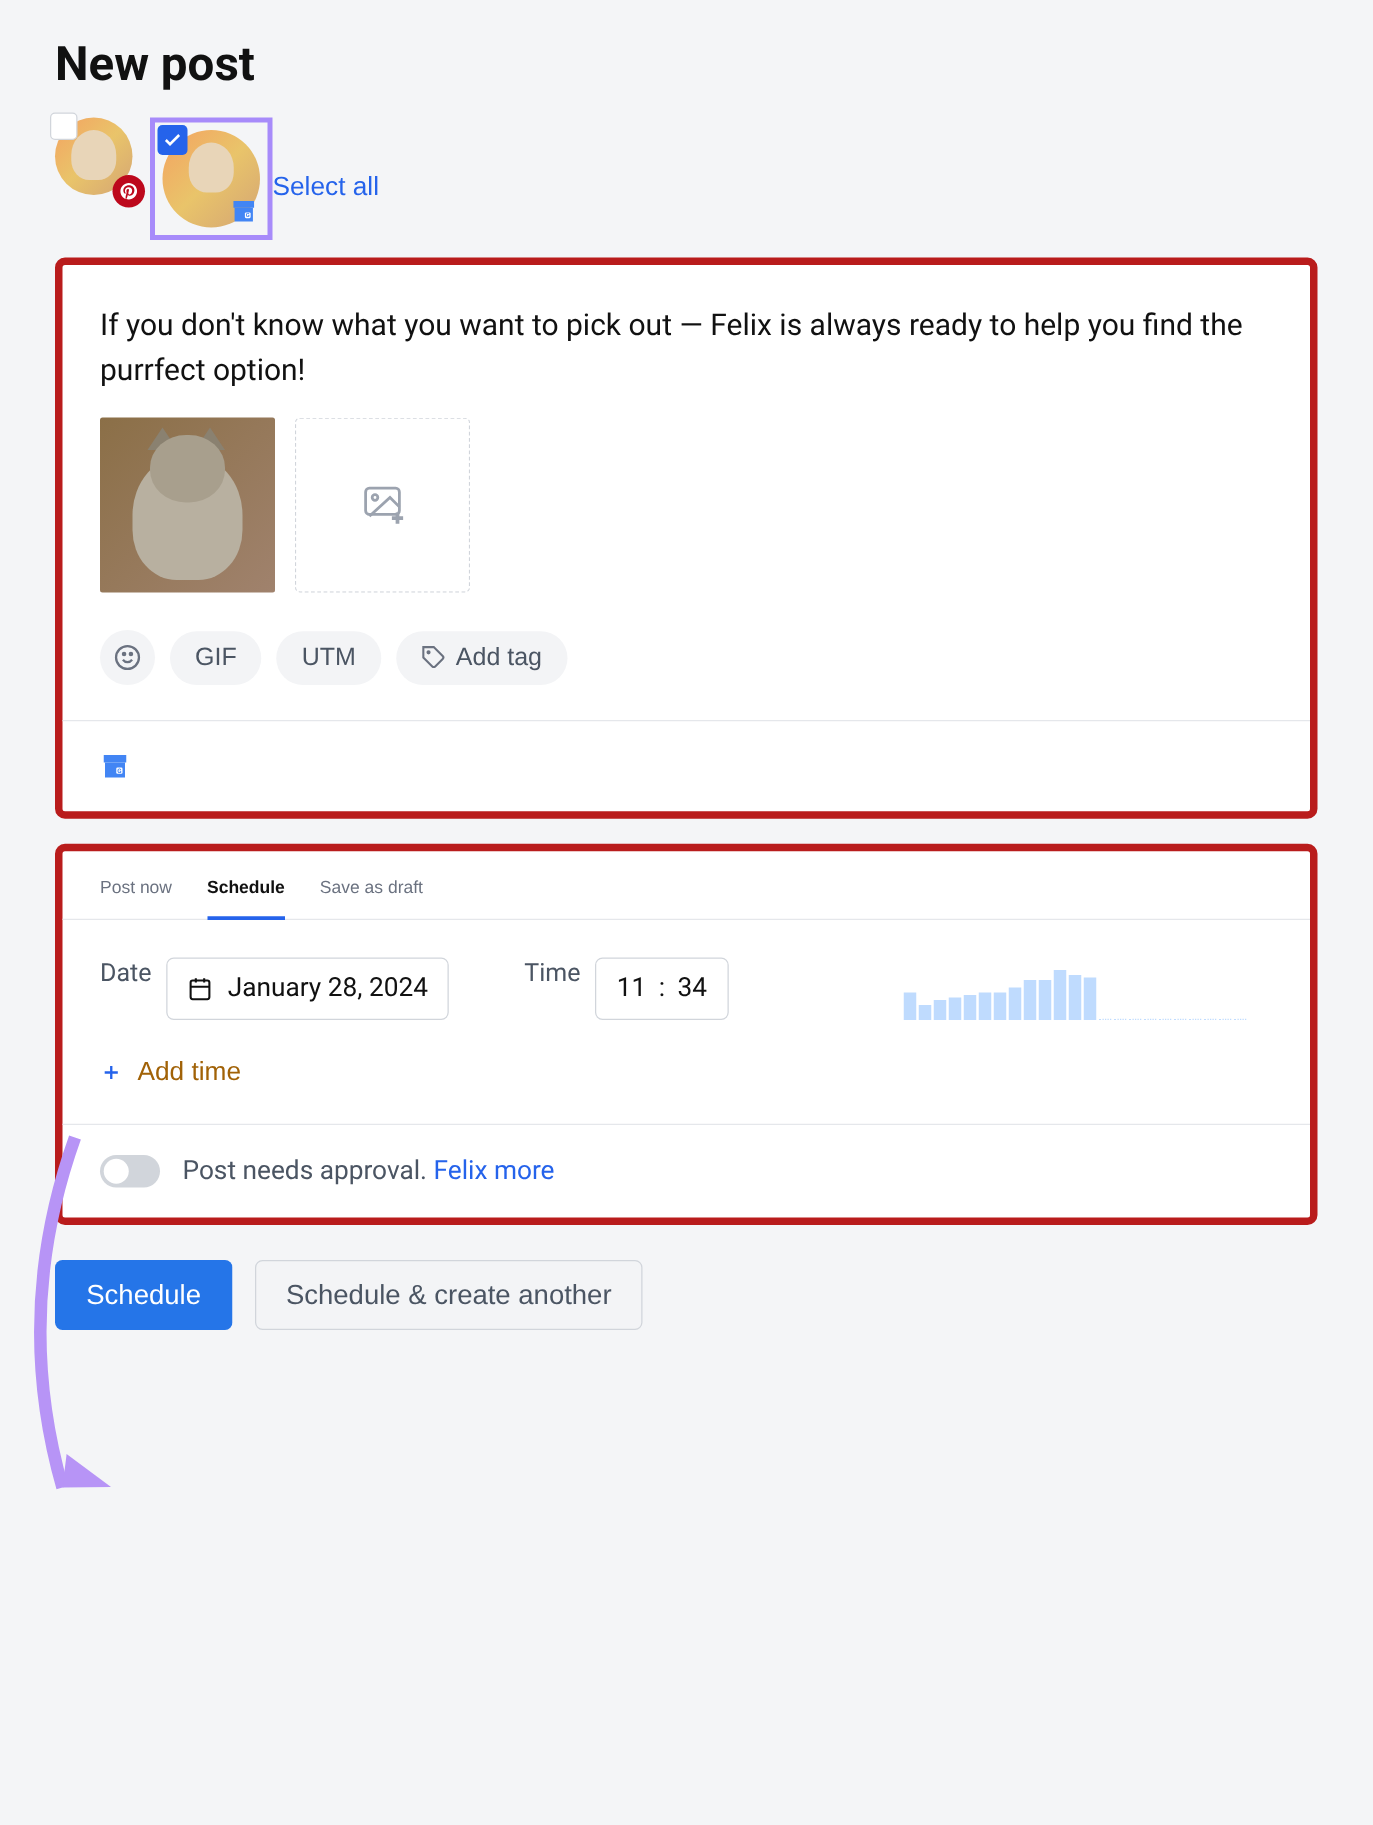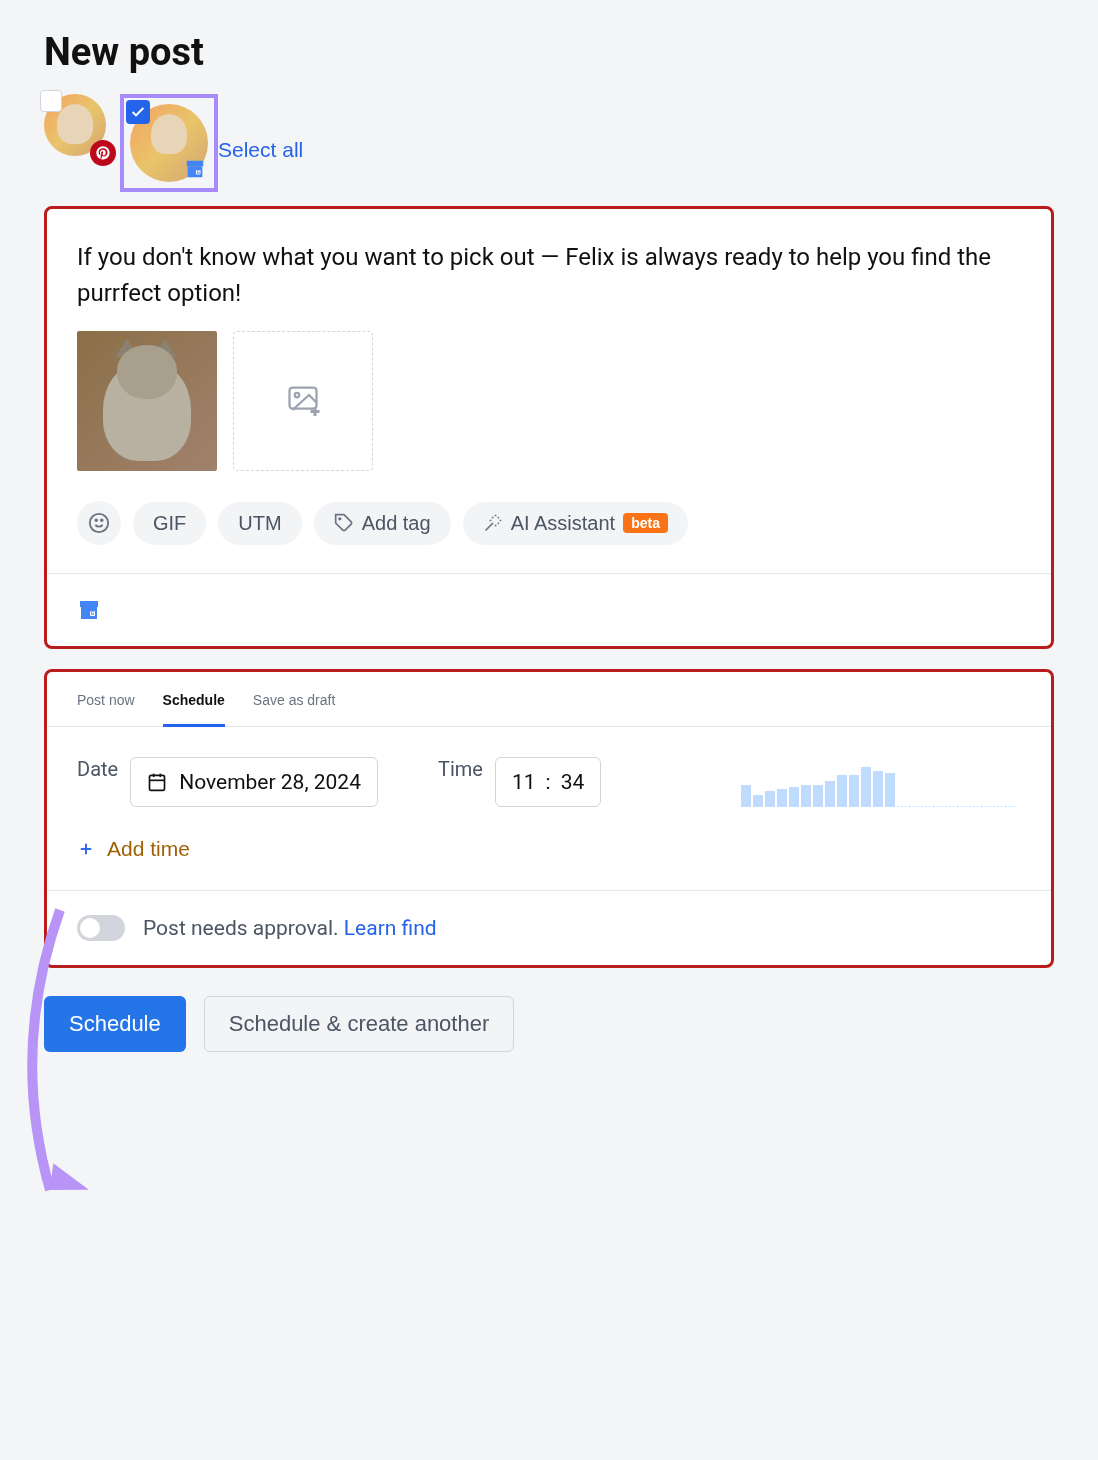--- a/index.html
+++ b/index.html
@@ -128,7 +128,7 @@
     }
     .card {
       background: white;
-      border: 3px solid #b91c1c;
+      border: 6px solid #b91c1c;
       border-radius: 8px;
       margin-bottom: 20px;
     }

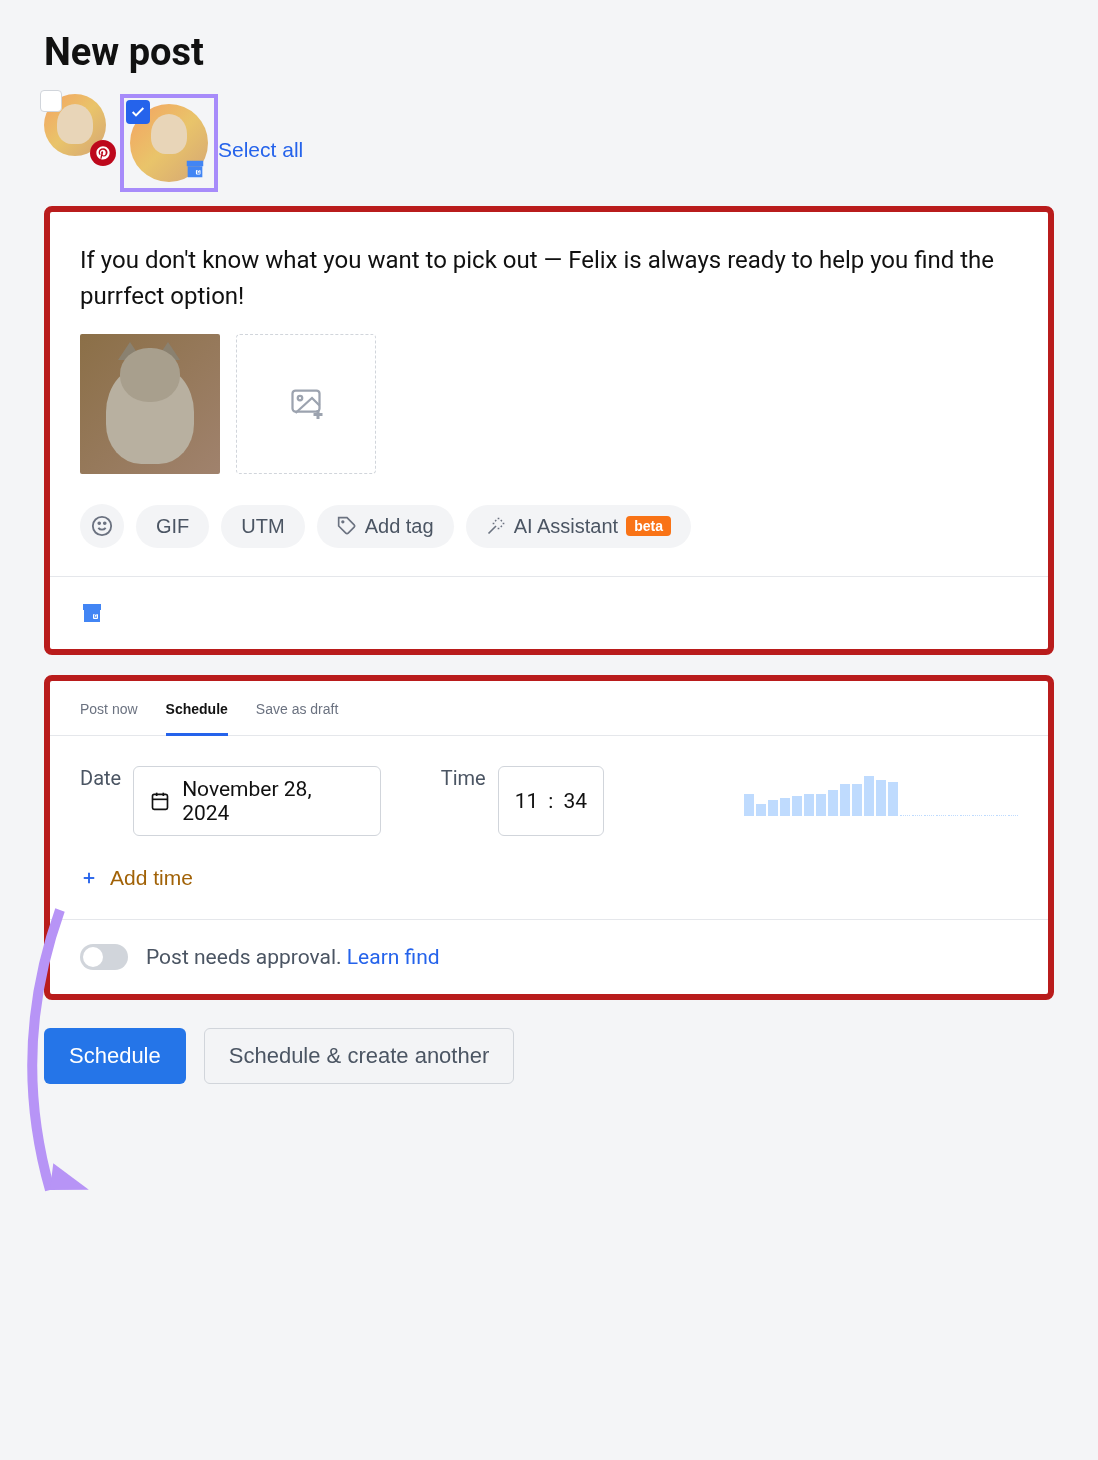--- a/index.html
+++ b/index.html
@@ -471,13 +471,6 @@
         </svg>
       <span>Add tag</span>
     </button>
-    <button class="pill">
-      <svg width="20" height="20" viewBox="0 0 24 24" fill="none" stroke="#6b7280" stroke-width="2">
-          <path d="M15 4V2M15 16v-2M8 9h2M20 9h2M17.8 11.8L19 13M15 9h0M17.8 6.2L19 5M3 21l9-9M12.2 6.2L11 5"></path>
-        </svg>
-      <span>AI Assistant</span>
-      <span class="beta-badge">beta</span>
-    </button>
   </div>
 
   <div class="sub-section">

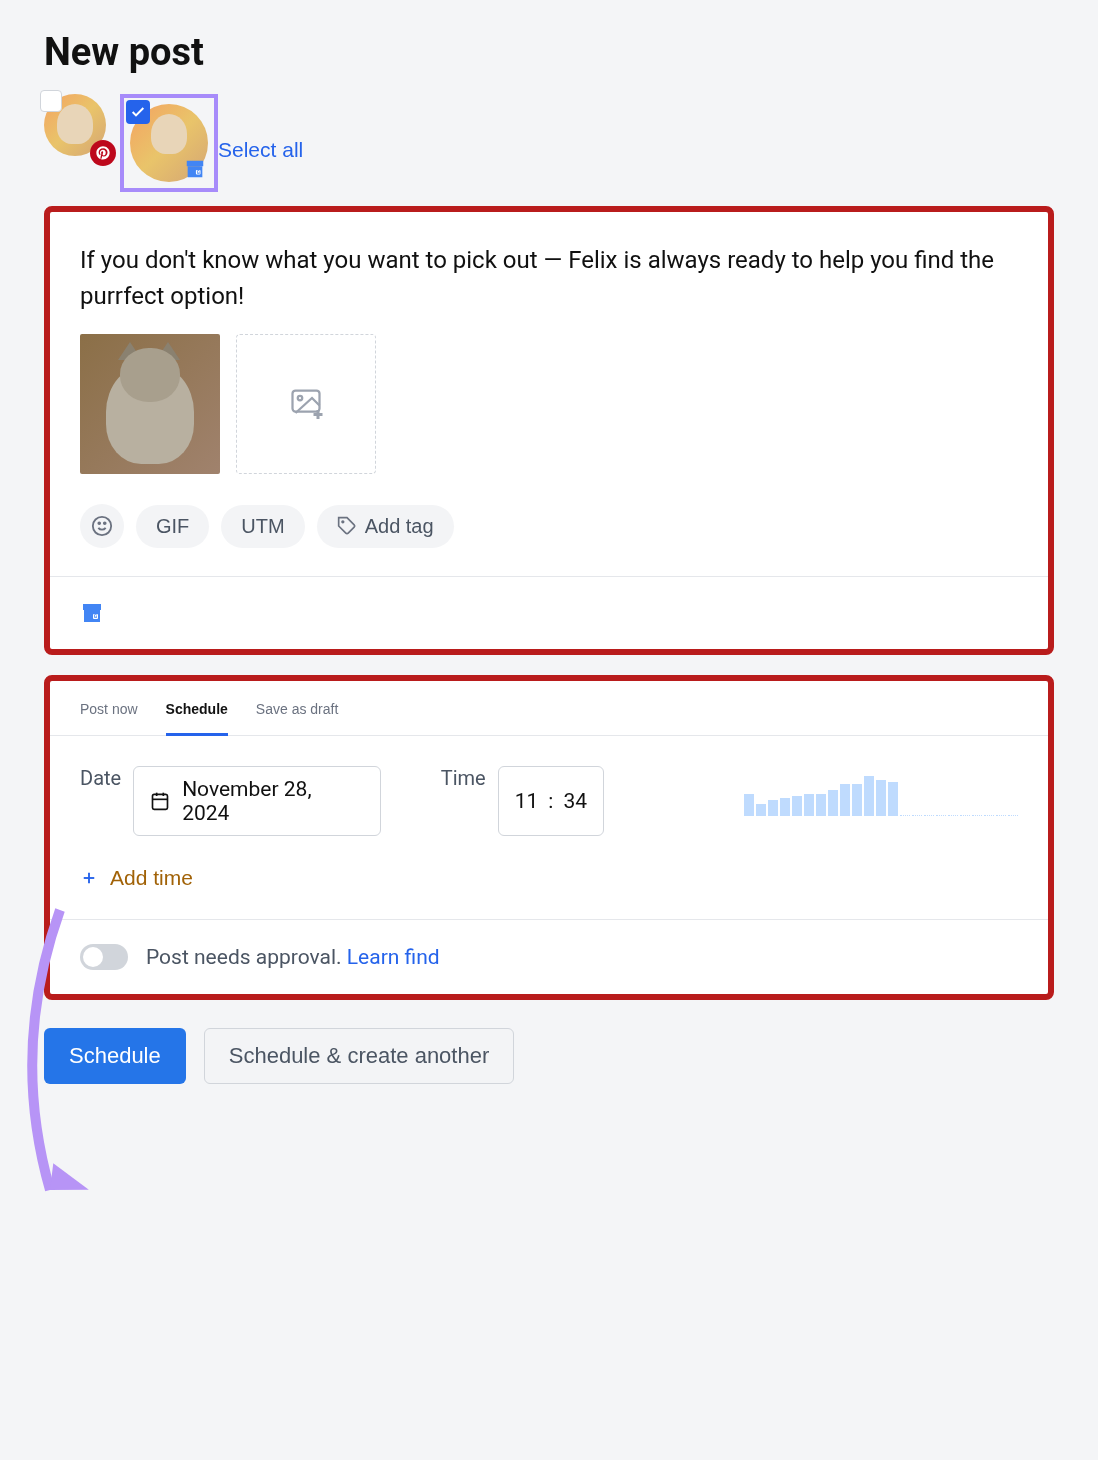--- a/index.html
+++ b/index.html
@@ -500,7 +500,7 @@
             <line x1="8" y1="2" x2="8" y2="6"></line>
             <line x1="3" y1="10" x2="21" y2="10"></line>
           </svg>
-        <span>November 28, 2024</span>
+        <span>January 28, 2024</span>
       </div>
     </div>
     <div class="field-group">

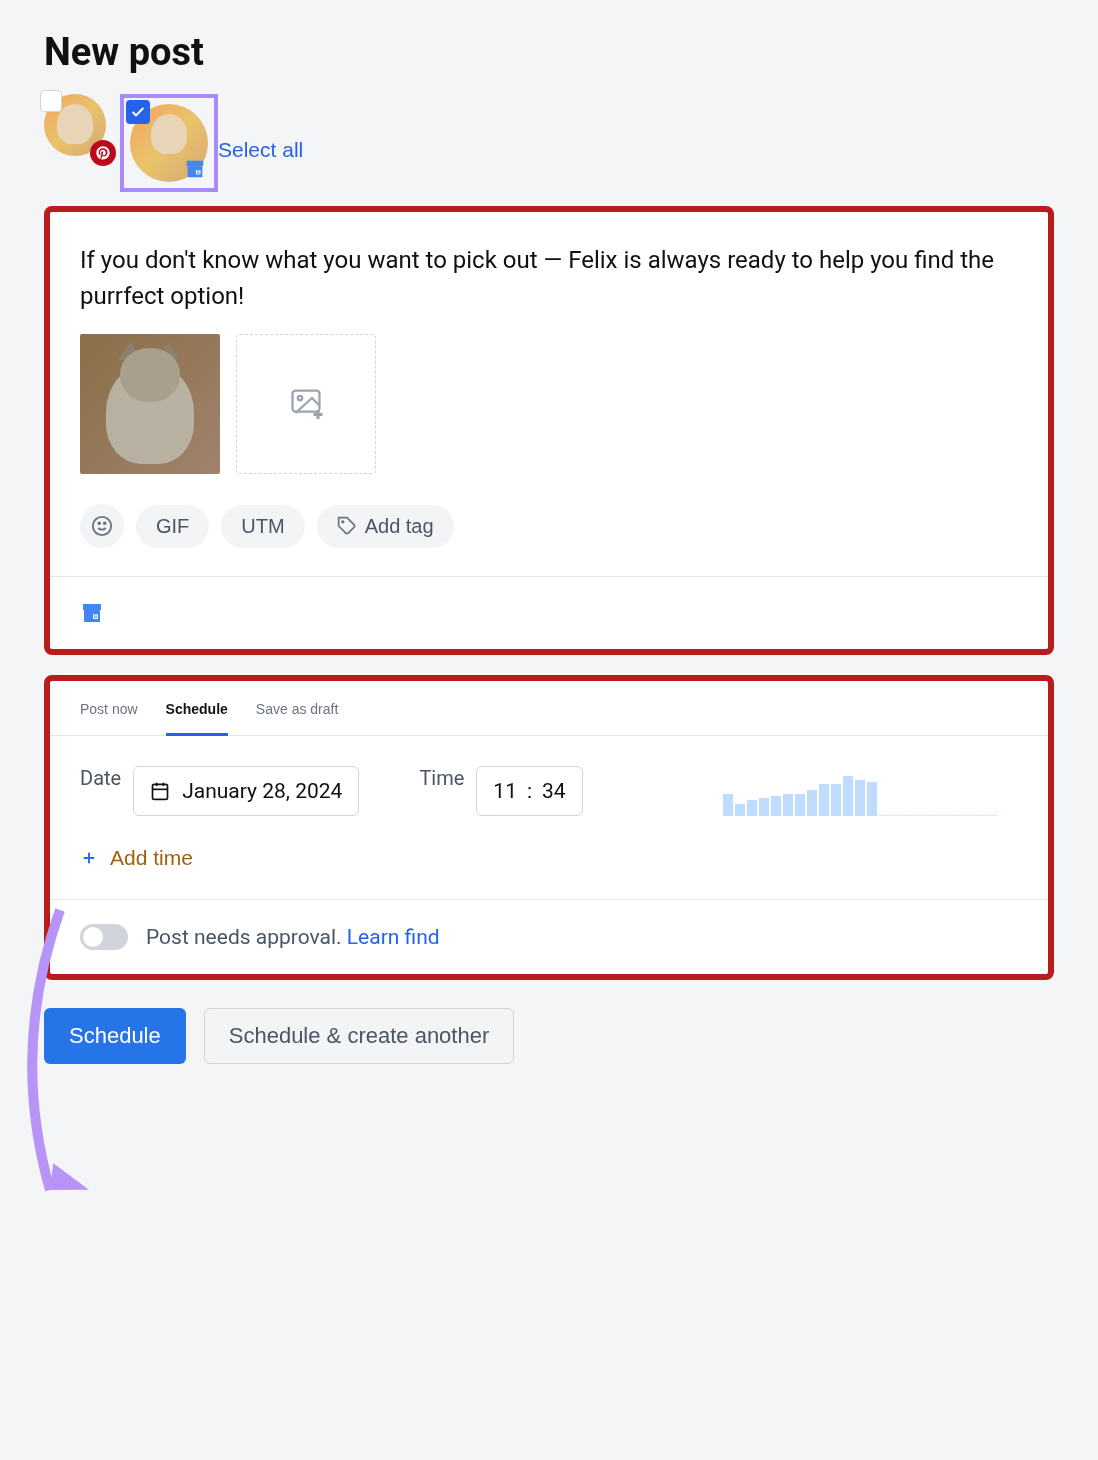--- a/index.html
+++ b/index.html
@@ -552,7 +552,7 @@
     <div class="toggle"></div>
     <div class="approval-text">
       <span>Post needs approval.</span>
-      <a href="#">Learn find</a>
+      <a href="#">Felix more</a>
     </div>
   </div>
 </div>

